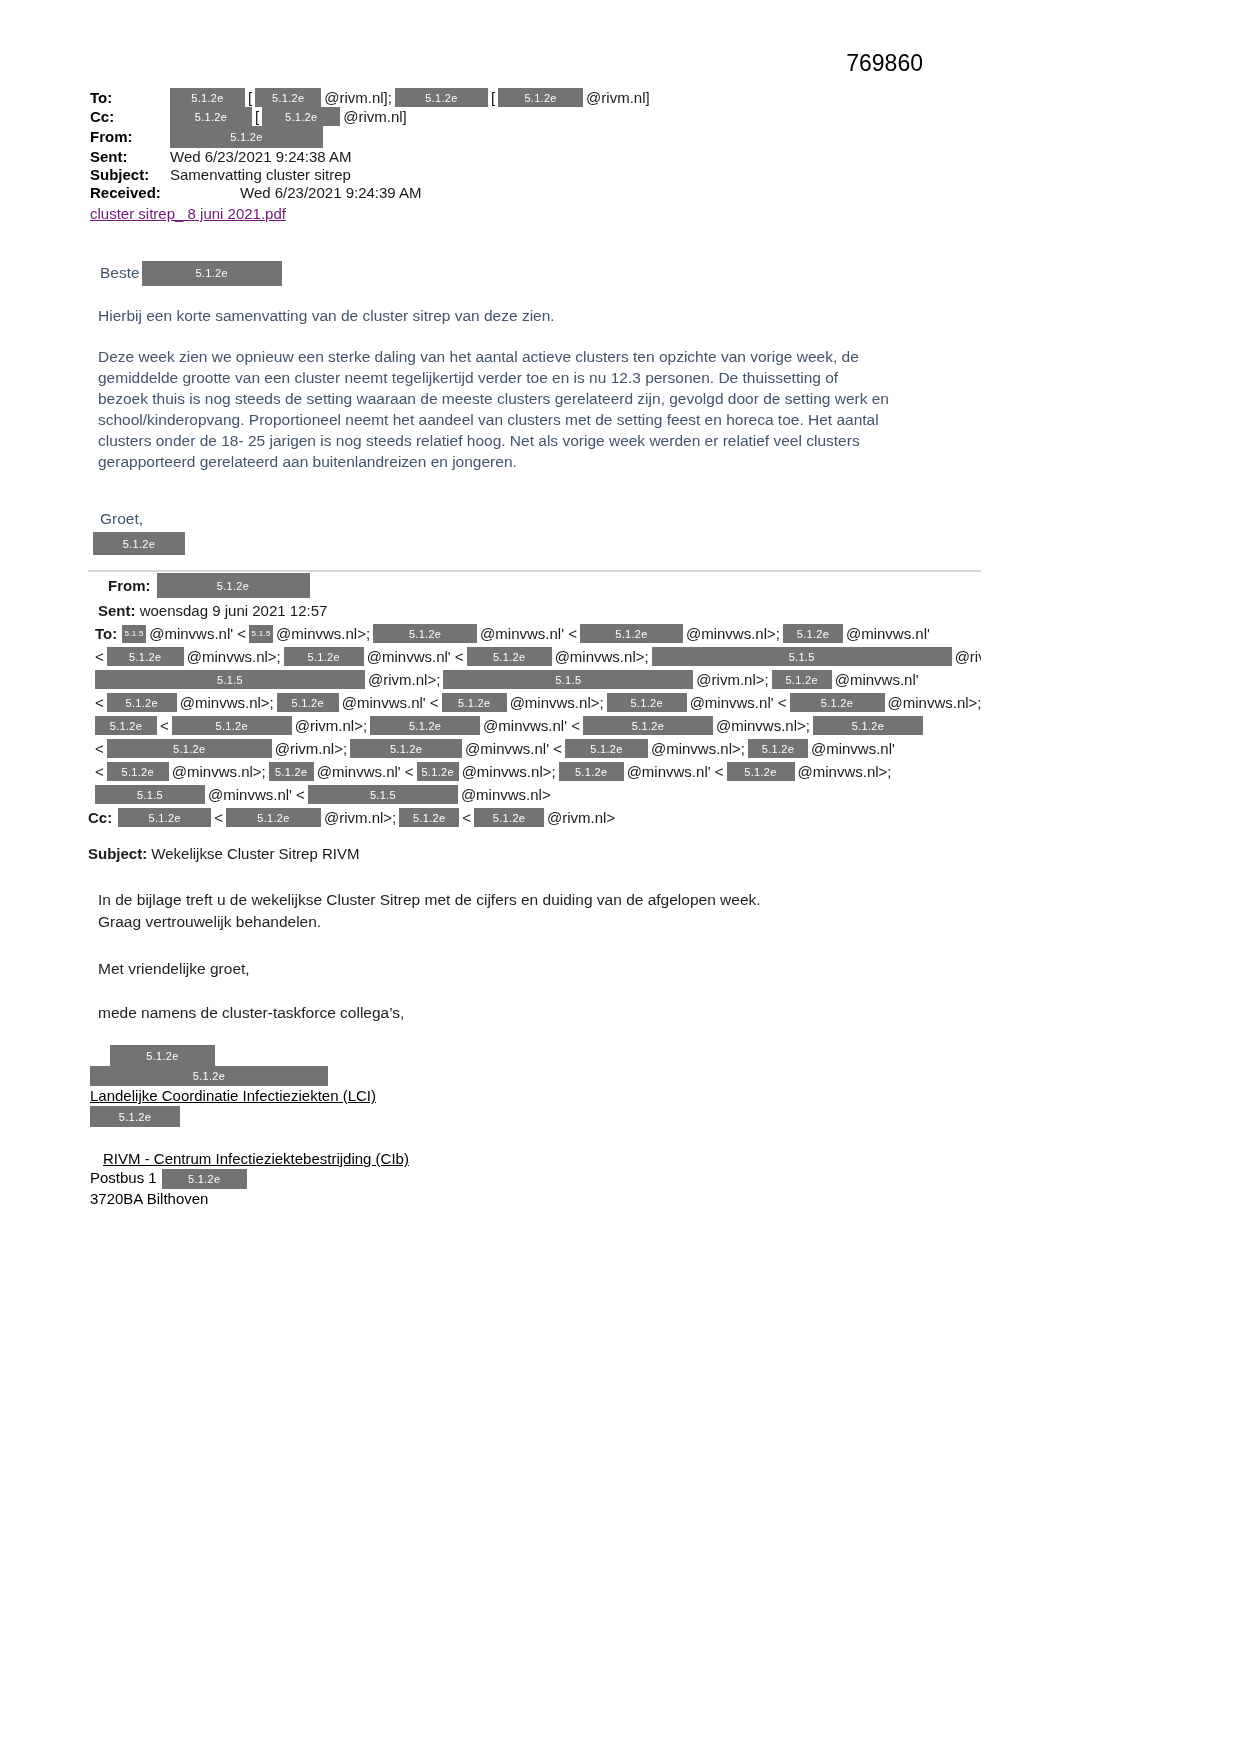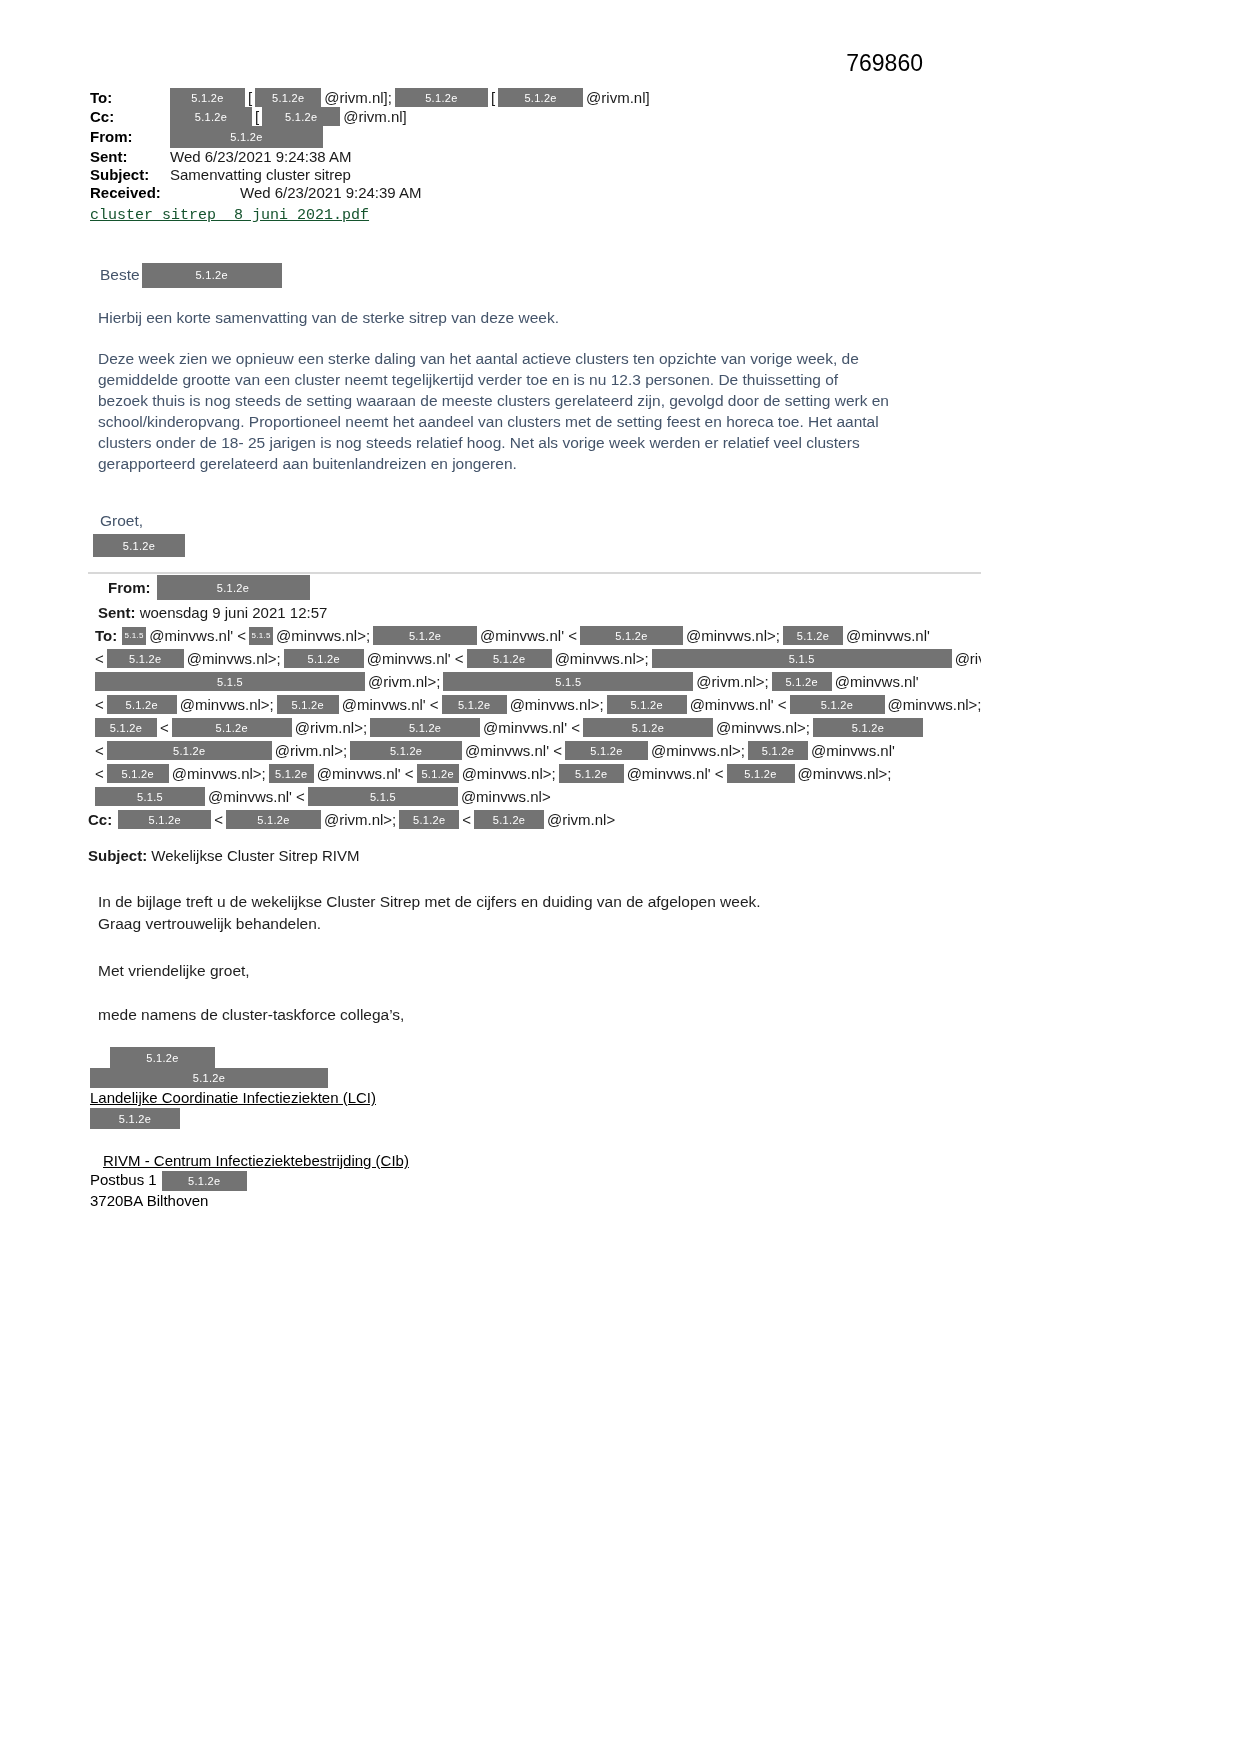--- a/index.html
+++ b/index.html
@@ -32,7 +32,7 @@
   .rbox.small{font-size:8px;height:18px;}
   .segtext{white-space:pre;}
   .attachment-row{margin:3px 0 0 90px;font-size:15px;line-height:18px;}
-  .attachment-link{color:#14532d;text-decoration:underline;cursor:pointer;font-family:Liberation Mono, monospace;}
+  .attachment-link{color:#701a75;text-decoration:underline;cursor:pointer;}
   
   .body1{color:#44546a;font-size:15.5px;}
   .greeting1{margin:37px 1px 0 100px;display:flex;align-items:center;gap:2px;height:26px;}

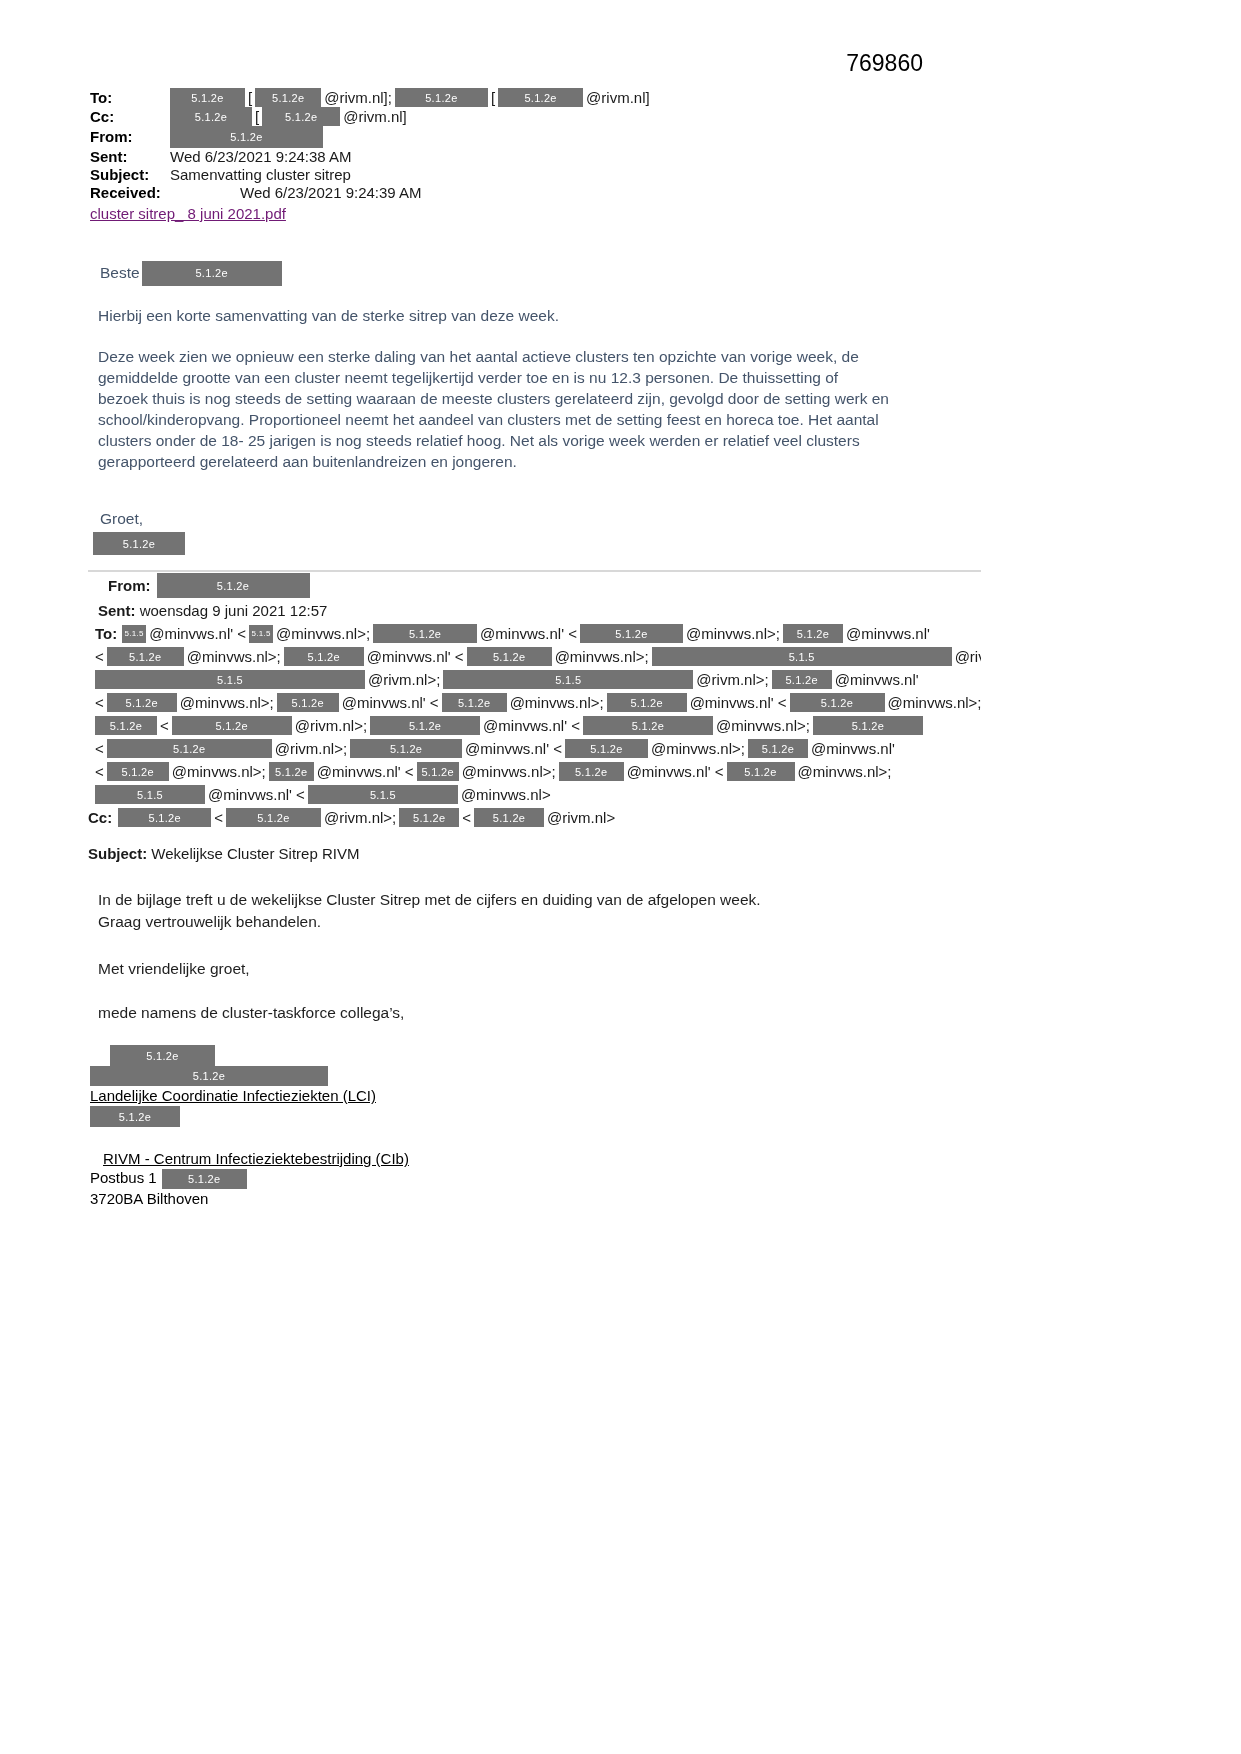--- a/index.html
+++ b/index.html
@@ -111,7 +111,7 @@
         <span class="segtext">Beste</span>
         <span class="rbox" style="width: 140px; height: 25px;">5.1.2e</span>
       </div>
-    <div class="intro1">Hierbij een korte samenvatting van de sterke sitrep van deze week.</div>
+    <div class="intro1">Hierbij een korte samenvatting van de cluster sitrep van deze zien.</div>
     <div class="para1">
         <div>Deze week zien we opnieuw een sterke daling van het aantal actieve clusters ten opzichte van vorige week, de</div>
         <div>gemiddelde grootte van een cluster neemt tegelijkertijd verder toe en is nu 12.3 personen. De thuissetting of</div>

